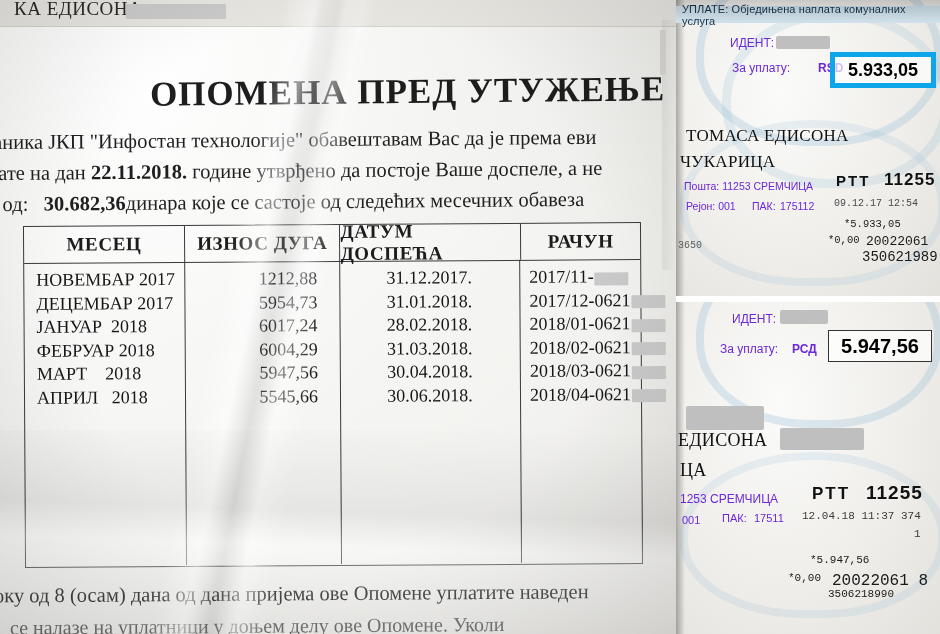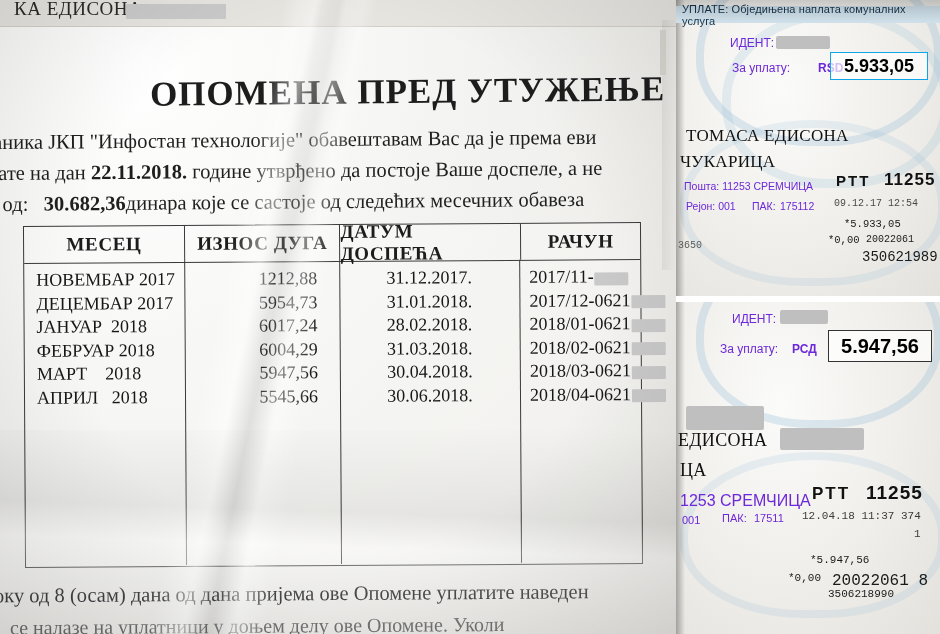--- a/index.html
+++ b/index.html
@@ -143,7 +143,7 @@
   .lbl{font-size:12px;}
   .lbl-small{font-size:10.5px;}
   .amt-box{
-    position:absolute;border:1px solid #0ea5e9;background:rgba(255,255,255,0.7);
+    position:absolute;border:5px solid #0ea5e9;background:rgba(255,255,255,0.7);
     font-family:"Liberation Sans", sans-serif;font-weight:bold;
     display:flex;align-items:center;justify-content:center;
   }

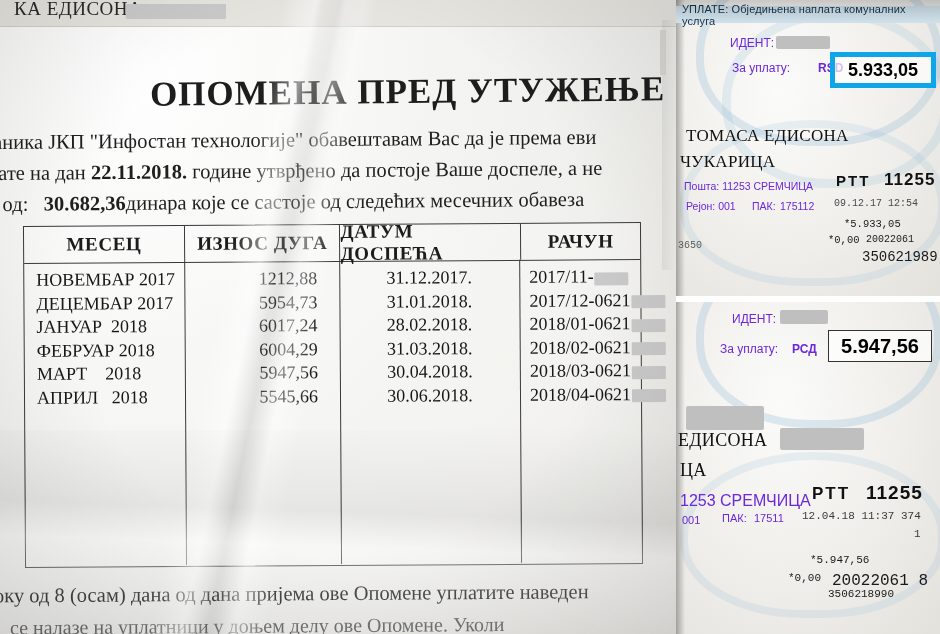--- a/index.html
+++ b/index.html
@@ -290,7 +290,7 @@
 
     <div class="mono" style="left:168px;top:218px;font-size:10.5px;">*5.933,05</div>
     <div class="mono" style="left:152px;top:234px;font-size:10.5px;">*0,00</div>
-    <div class="mono" style="left:190px;top:234px;font-size:10px;">20022061</div>
+    <div class="mono" style="left:190px;top:234px;font-size:13px;">20022061</div>
     <div class="mono" style="left:186px;top:249px;font-size:14px;">350621989</div>
     <div class="mono" style="left:2px;top:240px;font-size:10px;color:#5a5a5a;">3650</div>
 

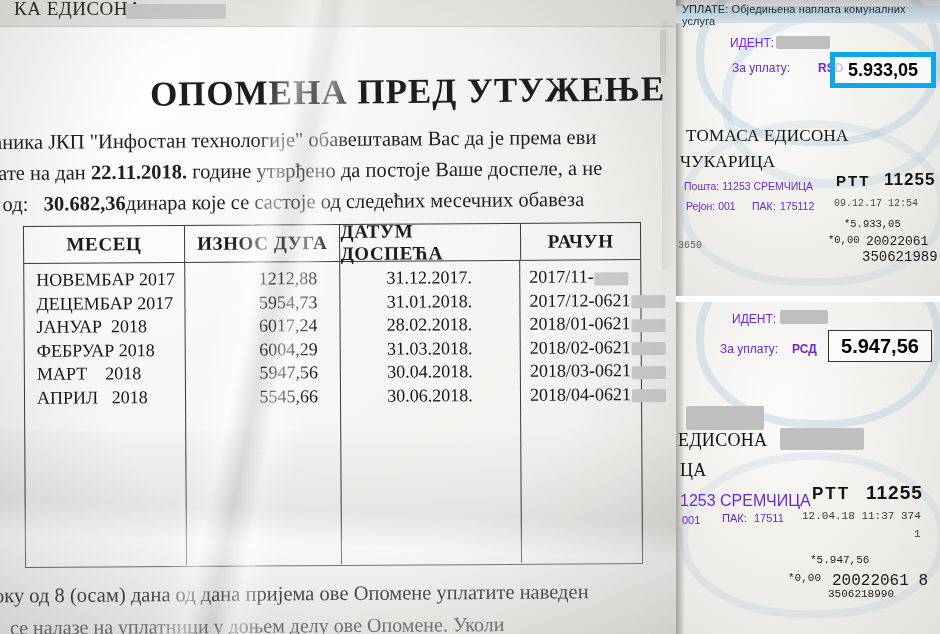--- a/index.html
+++ b/index.html
@@ -318,7 +318,7 @@
     <div class="blur-band" style="left:104px;top:126px;width:84px;height:22px;"></div>
     <div class="big-name" style="left:4px;top:158px;font-size:18px;">ЦА</div>
 
-    <div class="r-line lbl-small" style="left:4px;top:190px;font-size:16px;">1253 СРЕМЧИЦА</div>
+    <div class="r-line lbl-small" style="left:4px;top:190px;font-size:12px;">1253 СРЕМЧИЦА</div>
     <div class="ptt" style="left:136px;top:182px;font-size:17px;">PTT</div>
     <div class="ptt" style="left:190px;top:180px;font-size:19px;letter-spacing:1px;">11255</div>
 

